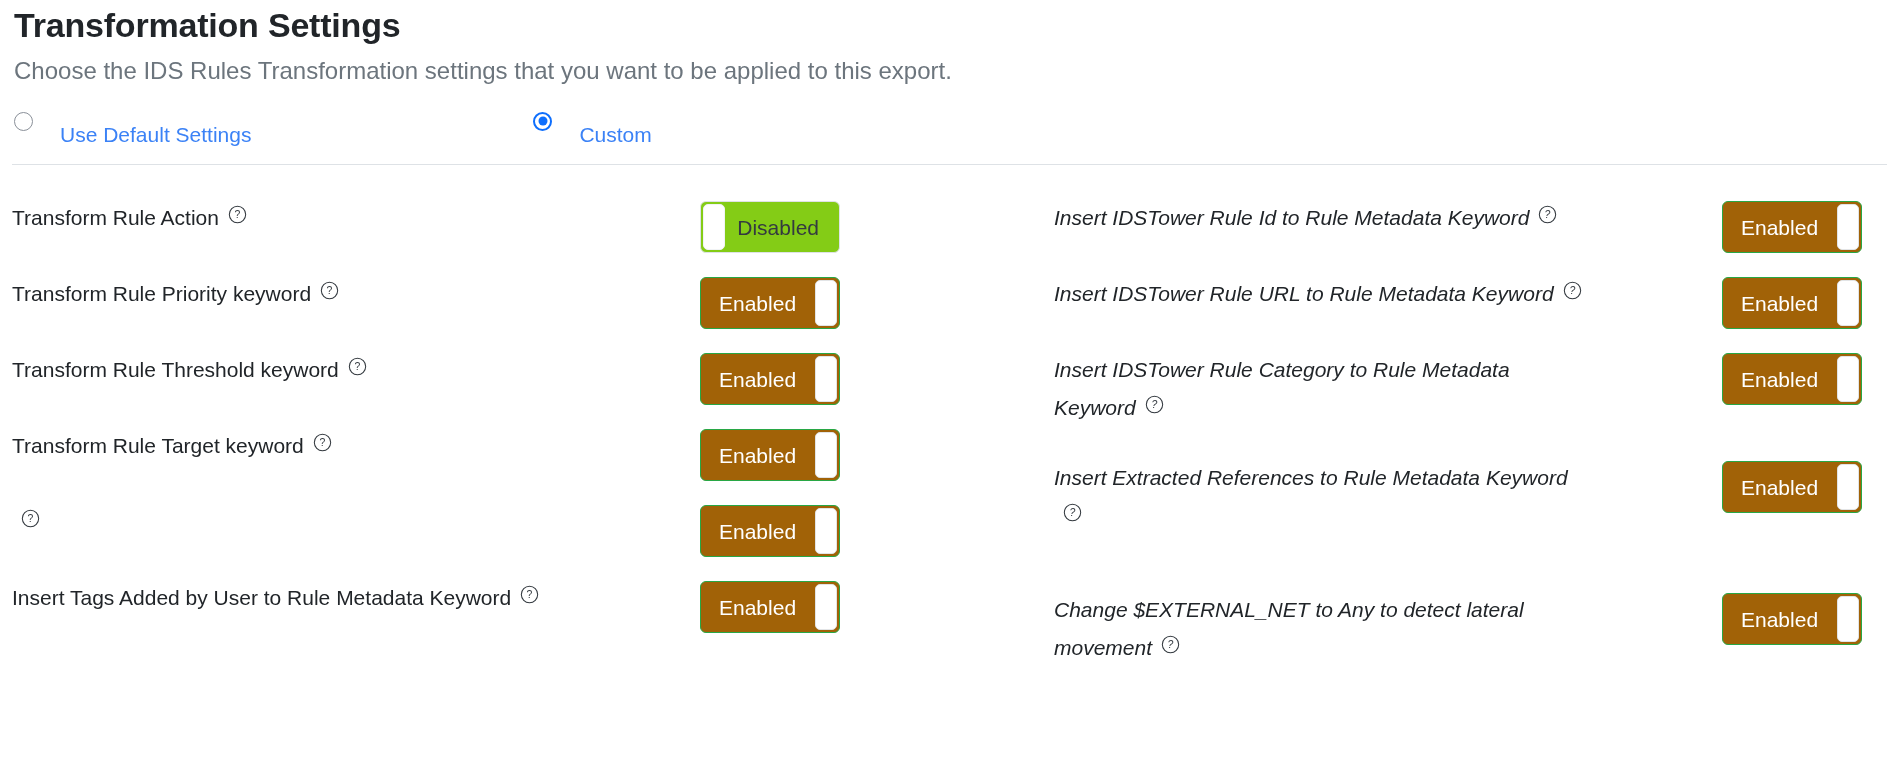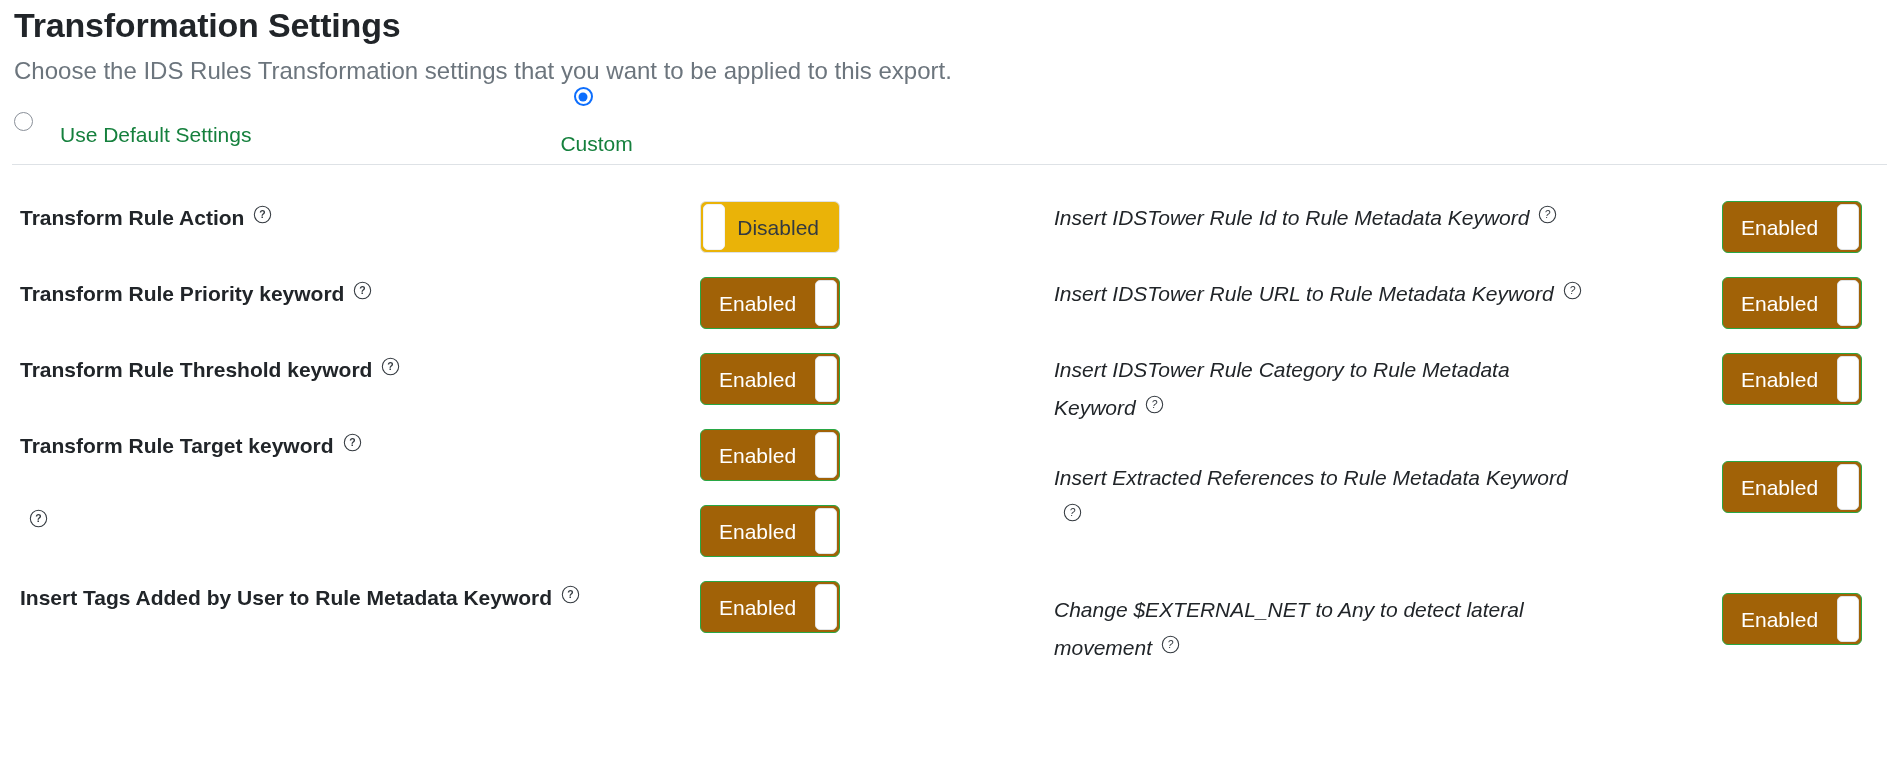--- a/index.html
+++ b/index.html
@@ -86,7 +86,7 @@
   }
   .radio-label {
     font-size: 21px;
-    color: #15803d;
+    color: #3b82f6;
     margin-left: 27px;
     white-space: nowrap;
     line-height: 22px;

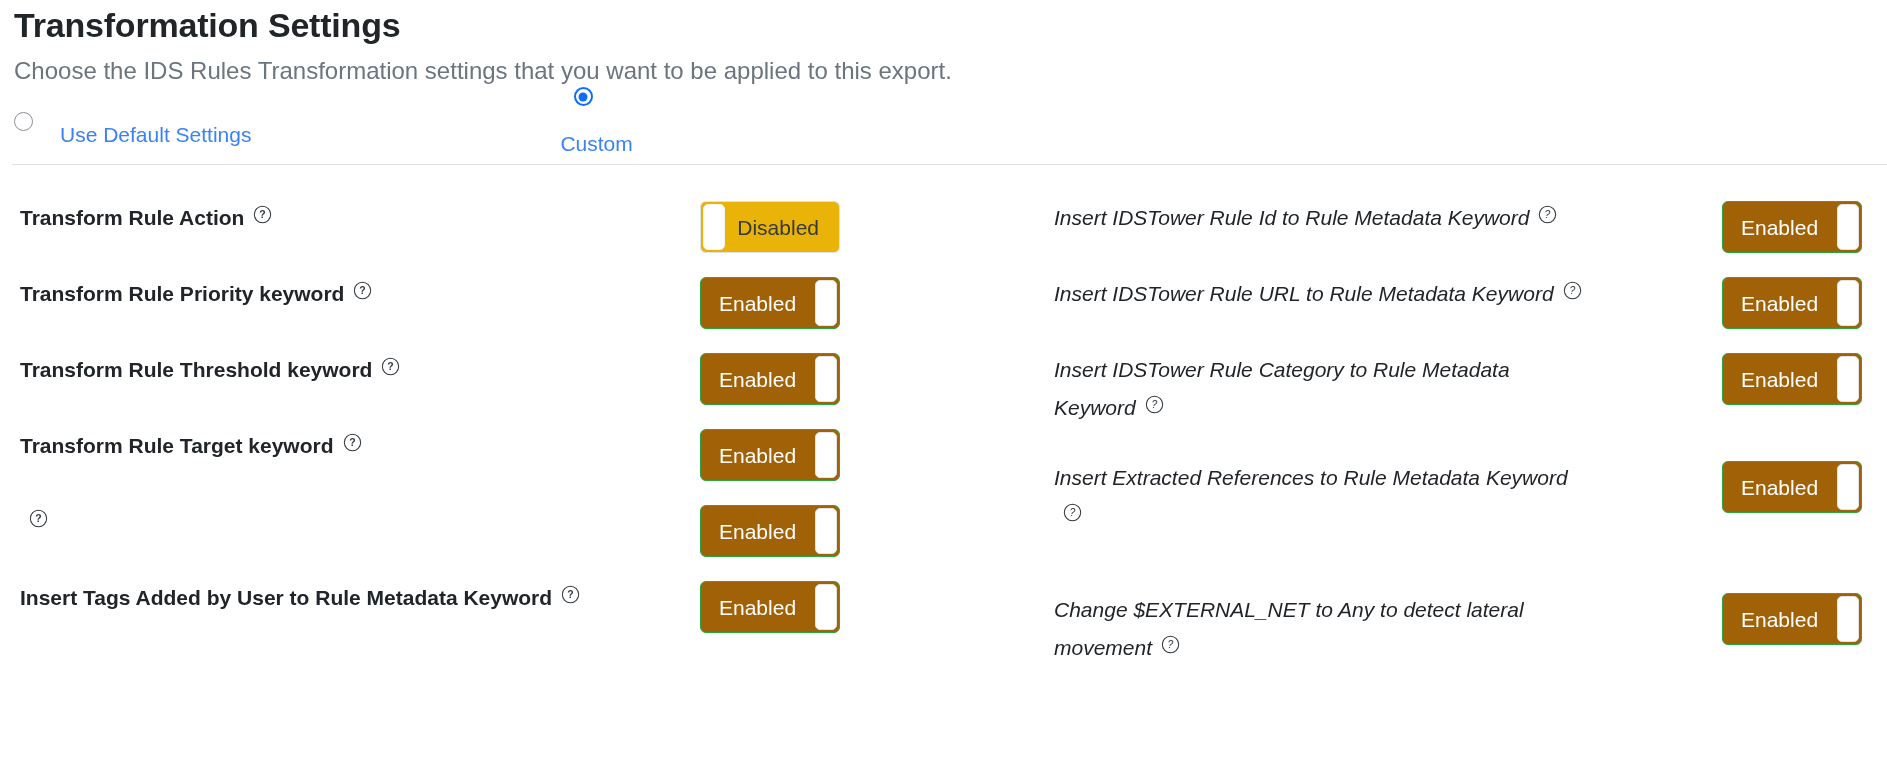--- a/index.html
+++ b/index.html
@@ -57,7 +57,6 @@
   }
   .radio-option + .radio-option {
     margin-left: 282px;
-    flex-direction: column;
   }
   .radio-mark {
     width: 19px;

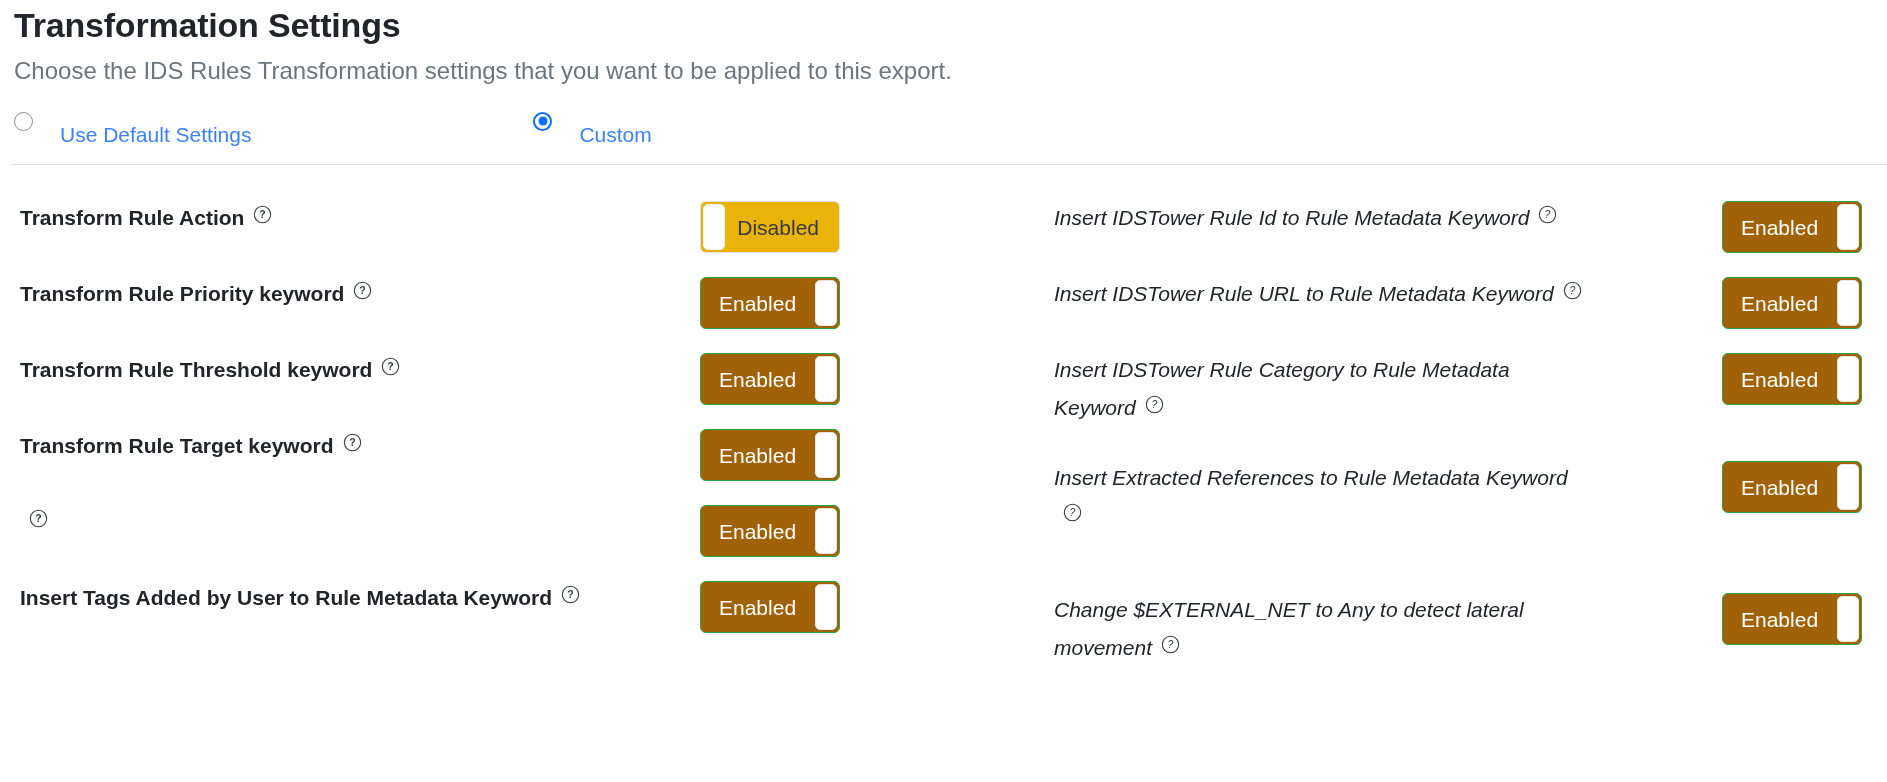--- a/index.html
+++ b/index.html
@@ -131,9 +131,8 @@
     font-weight: normal;
   }
   .col-left .setting-label {
-    padding-left: 20px;
+    padding-left: 12px;
     width: 680px;
-    font-weight: bold;
   }
   .col-right .setting-label {
     padding-left: 14px;

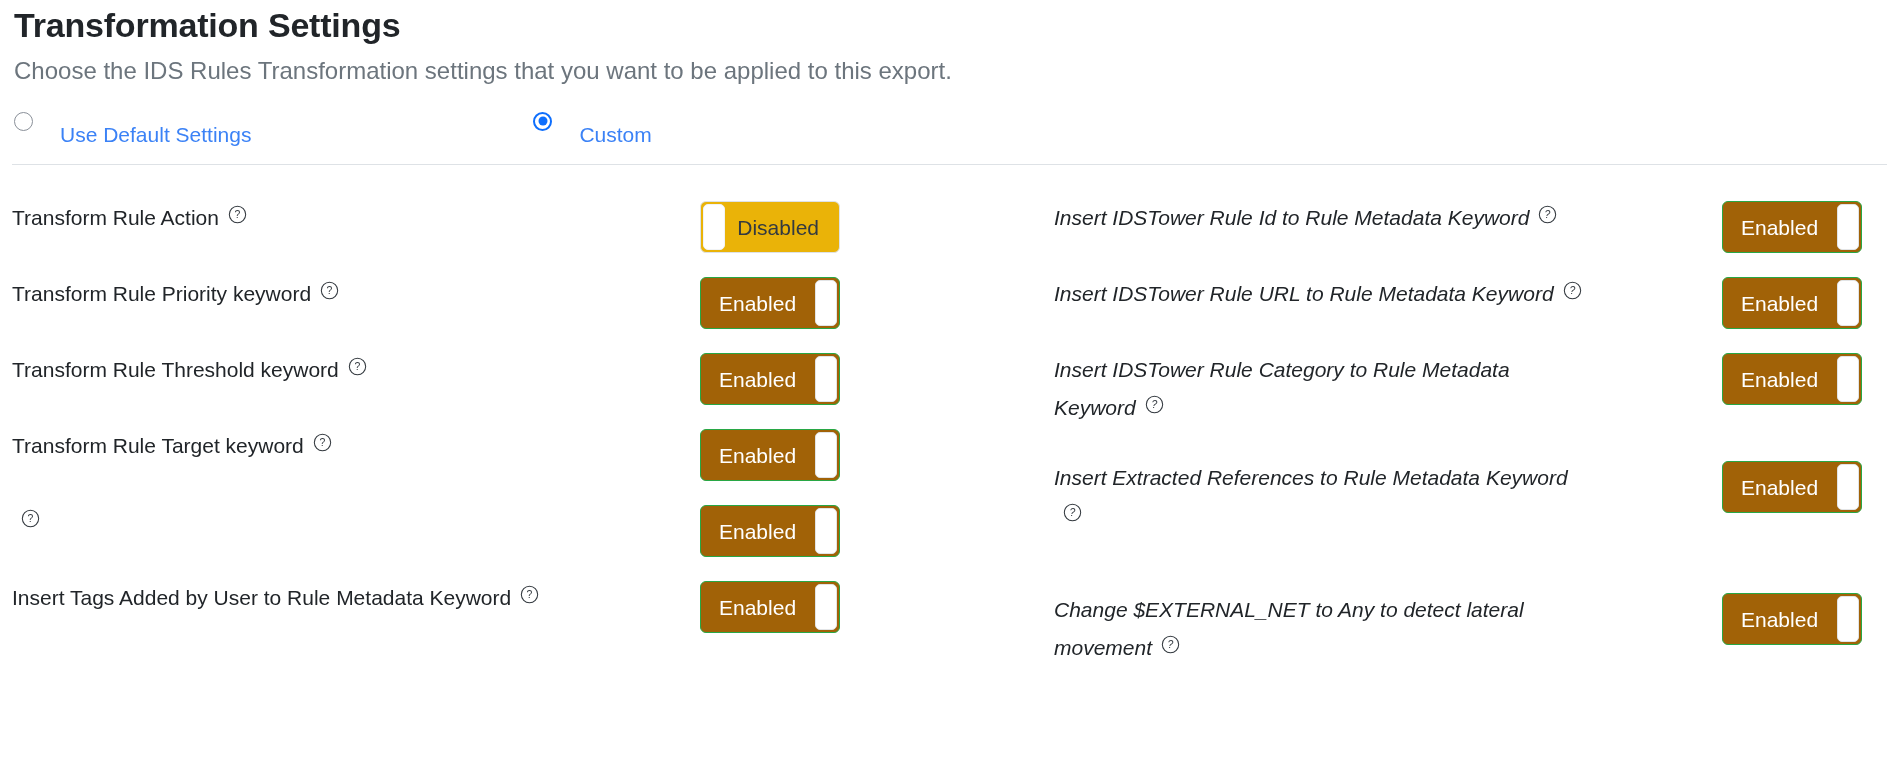--- a/index.html
+++ b/index.html
@@ -188,7 +188,7 @@
     box-sizing: border-box;
   }
   .toggle.off {
-    background: #eab308;
+    background: #84cc16;
     border: 1px solid #dee2e6;
     justify-content: flex-end;
   }

